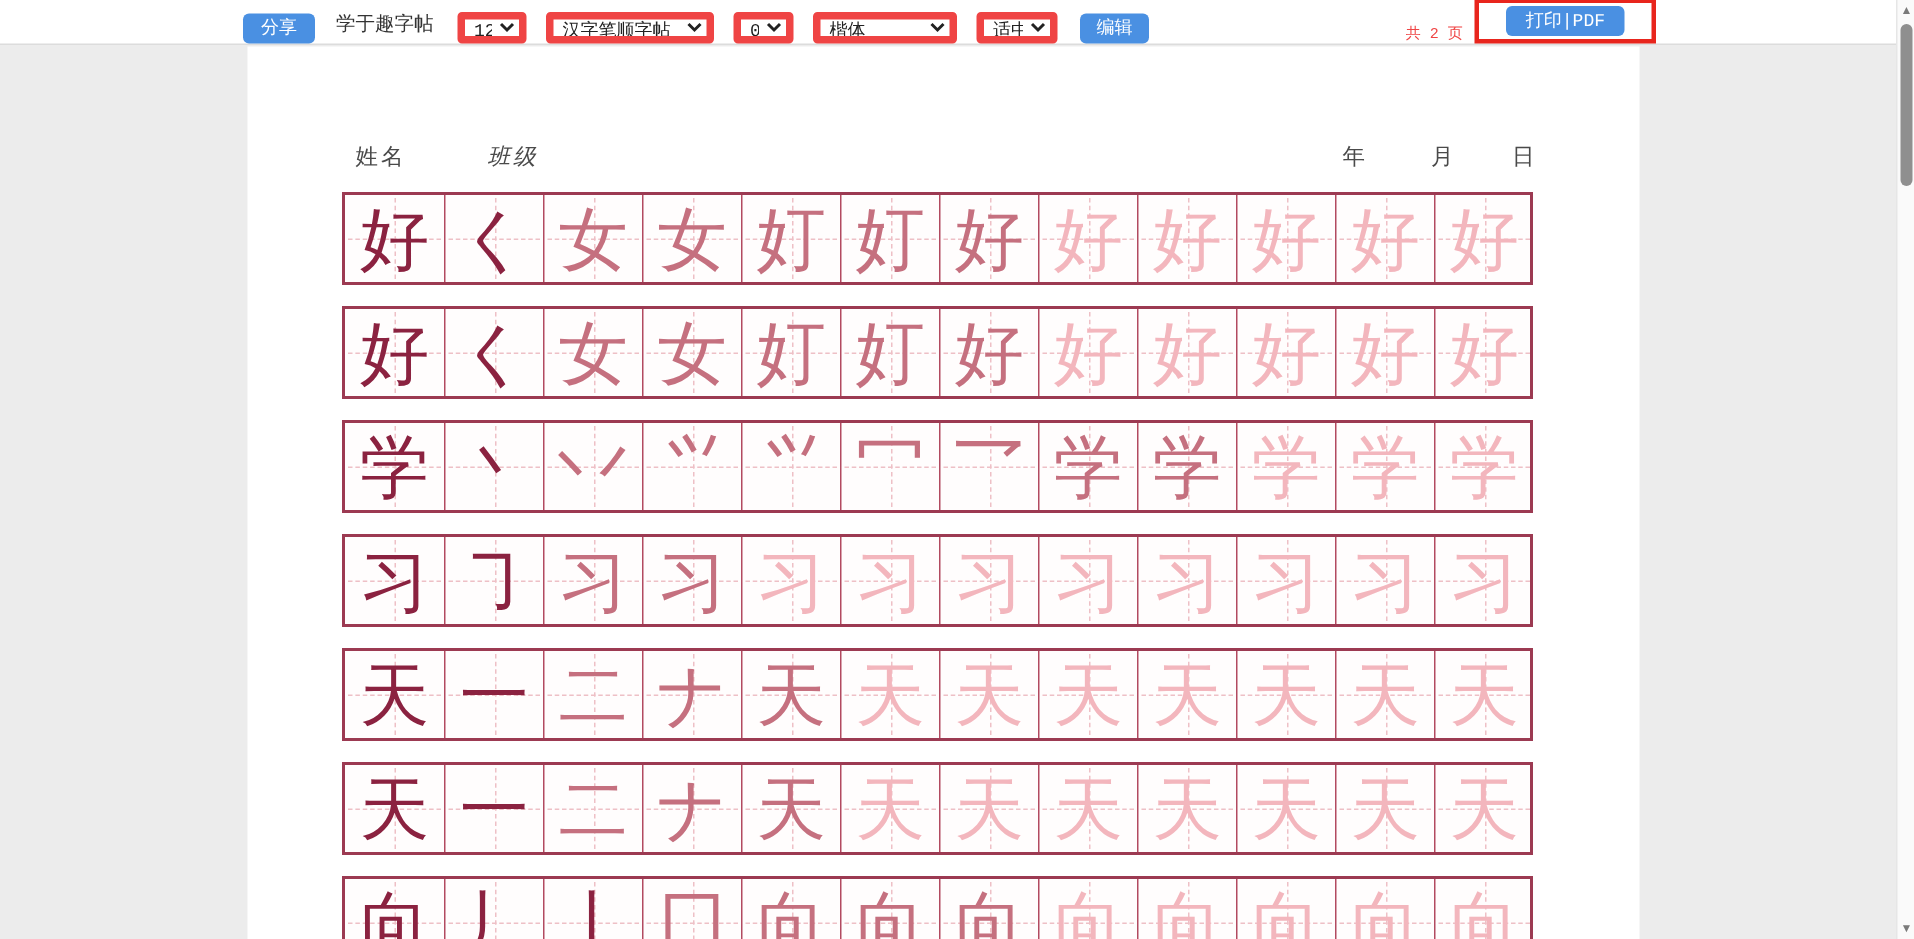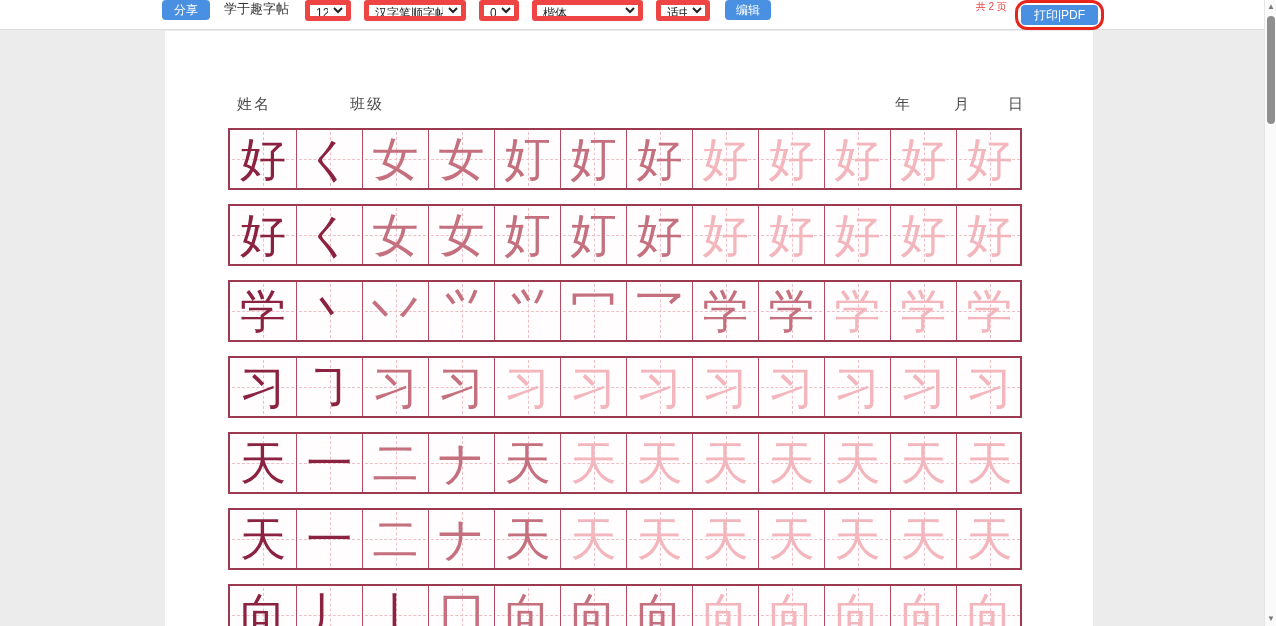--- a/index.html
+++ b/index.html
@@ -14,9 +14,10 @@
   .toolbar {
     position:absolute; left:0; top:0; width:1264px; height:30px;
     background:#ffffff; border-bottom:1px solid #dcdcdc;
-    display:flex; align-items:flex-start;
+    display:flex; align-items:flex-end;
     padding-left:162px; padding-right:160px;
     z-index:5;
+    font-family:Liberation Mono, monospace;
   }
   .btn {
     background:var(--accent,#4a90e2); color:#fff; border:none; border-radius:4px;

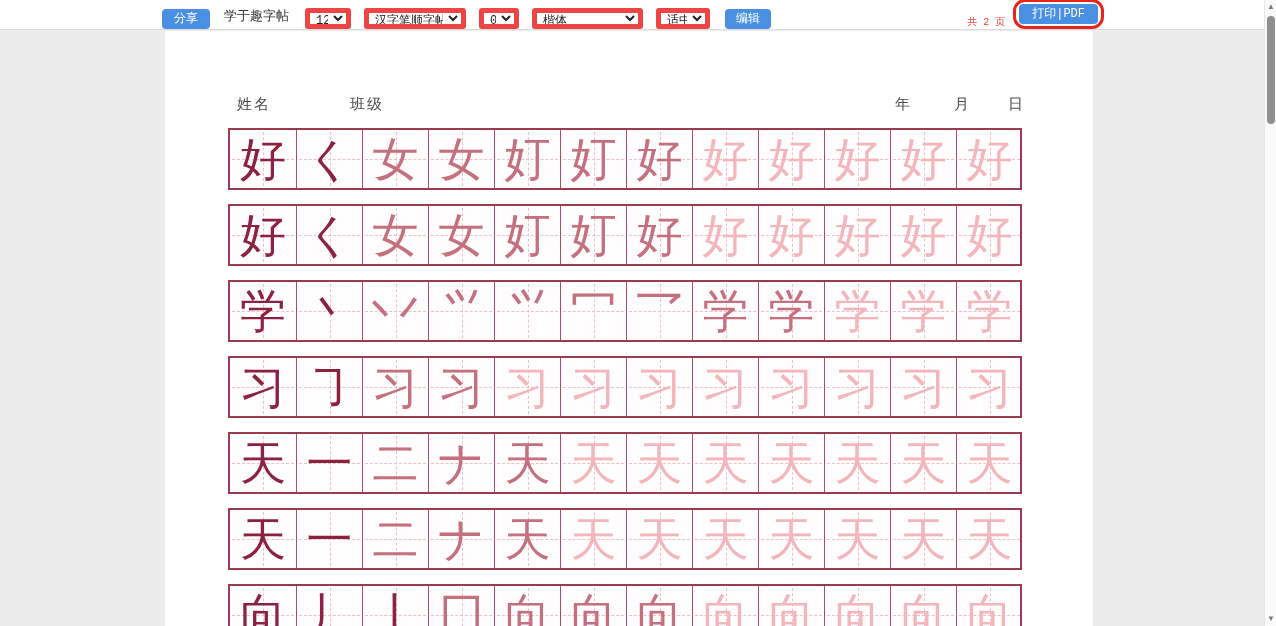--- a/index.html
+++ b/index.html
@@ -31,7 +31,7 @@
     padding:0 2px;
   }
   .sel-size   { width:46px; }
-  .sel-type   { width:102px; }
+  .sel-type   { width:112px; }
   .sel-zero   { width:40px; }
   .sel-font   { width:111px; }
   .sel-space  { width:54px; }

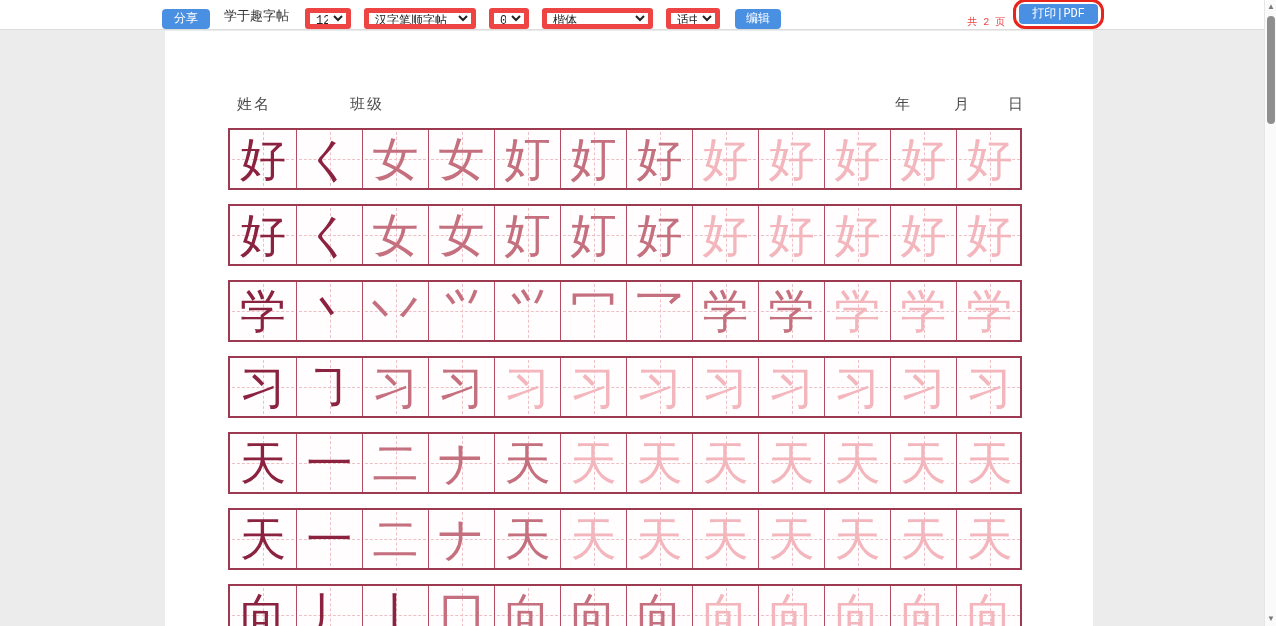--- a/index.html
+++ b/index.html
@@ -33,7 +33,7 @@
   .sel-size   { width:46px; }
   .sel-type   { width:112px; }
   .sel-zero   { width:40px; }
-  .sel-font   { width:111px; }
+  .sel-font   { width:96px; }
   .sel-space  { width:54px; }
   .edit-btn { margin-left:2px; padding:4px 11px; }
   .spacer { flex:1; }

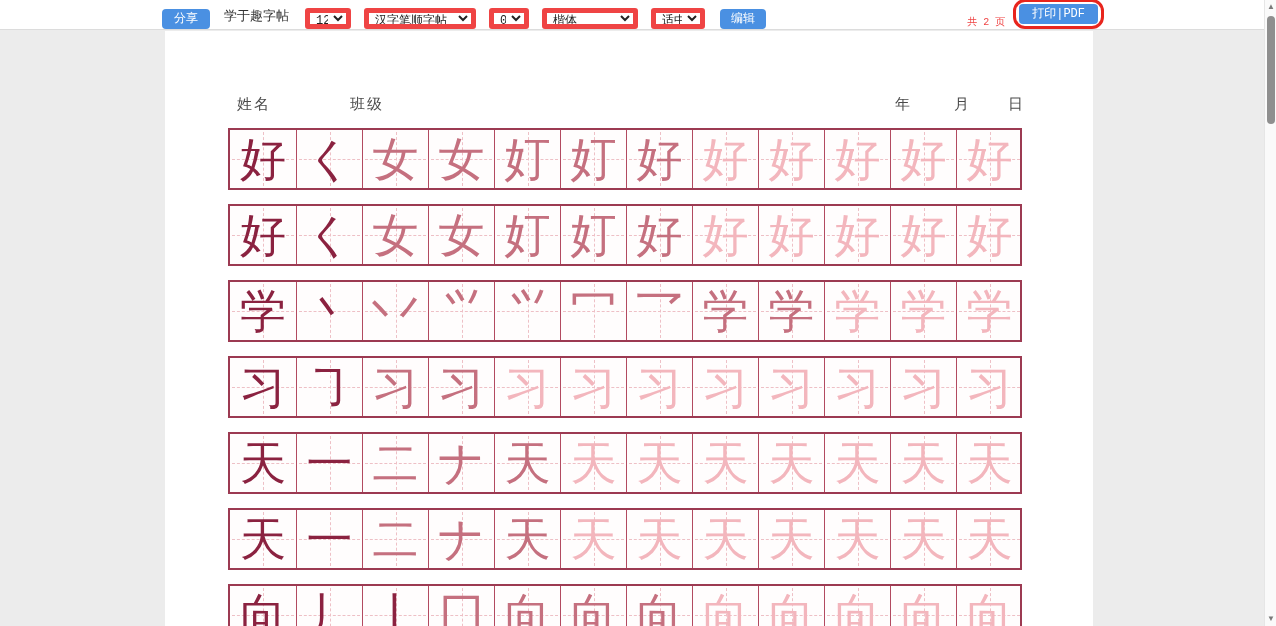--- a/index.html
+++ b/index.html
@@ -39,8 +39,8 @@
   .spacer { flex:1; }
   .page-count { font-size:10px; color:#ef4444; margin-right:8px; white-space:nowrap; }
   .highlight-box {
-    border:3px solid var(--highlight,#e8251d); border-radius:12px;
-    padding:2px 3px; display:flex; align-items:center;
+    border:3px solid var(--highlight,#e8251d); border-radius:0;
+    padding:2px 18px; display:flex; align-items:center;
   }
   .print-btn { padding:4px 13px; border-radius:4px; }
 

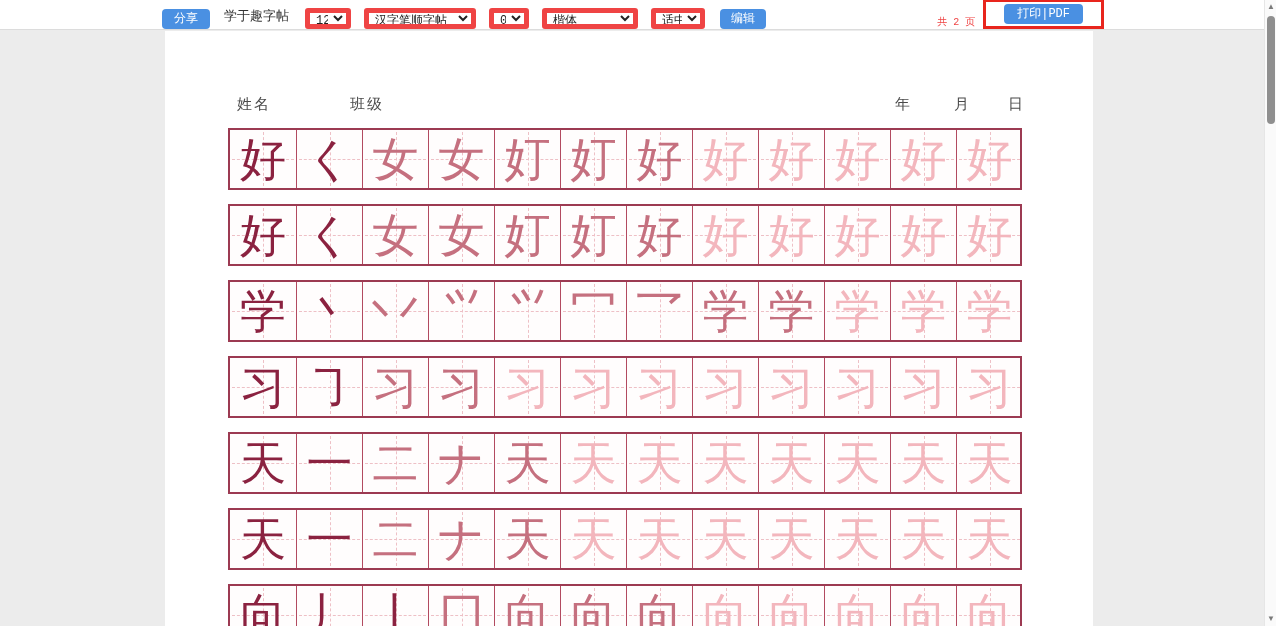--- a/index.html
+++ b/index.html
@@ -54,7 +54,7 @@
     position:absolute; top:64px; font-size:15px; color:#4a4a4a; letter-spacing:2px;
   }
   .lbl-name  { left:72px; }
-  .lbl-class { left:185px; }
+  .lbl-class { left:160px;font-style:italic; }
   .lbl-year  { left:730px; }
   .lbl-month { left:789px; }
   .lbl-day   { left:843px; }

